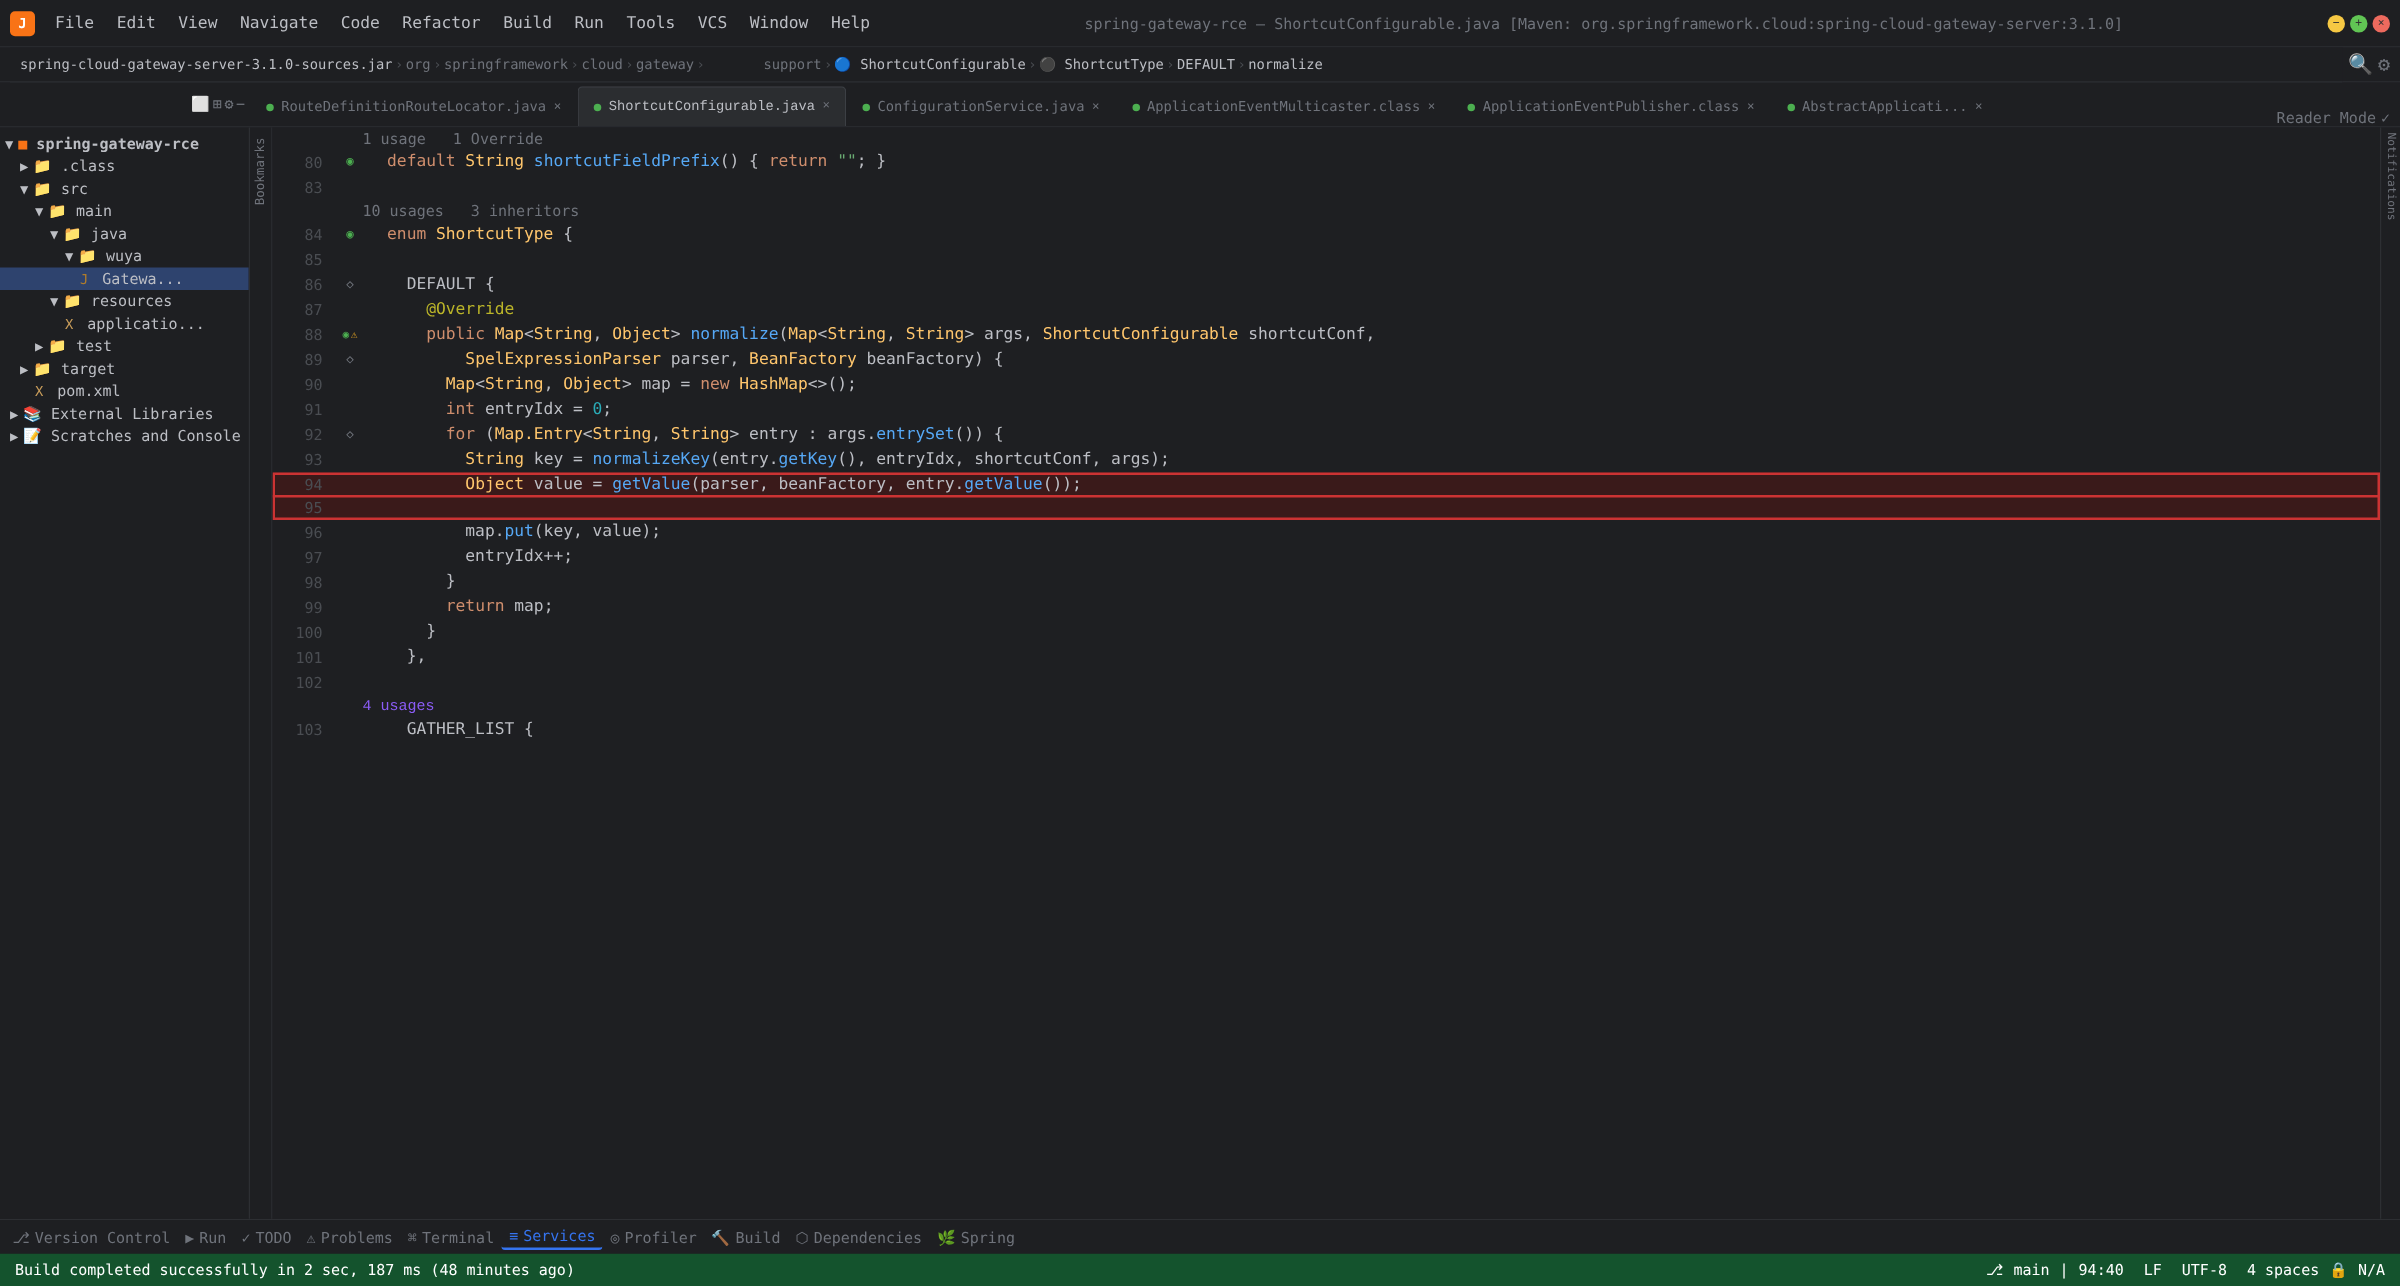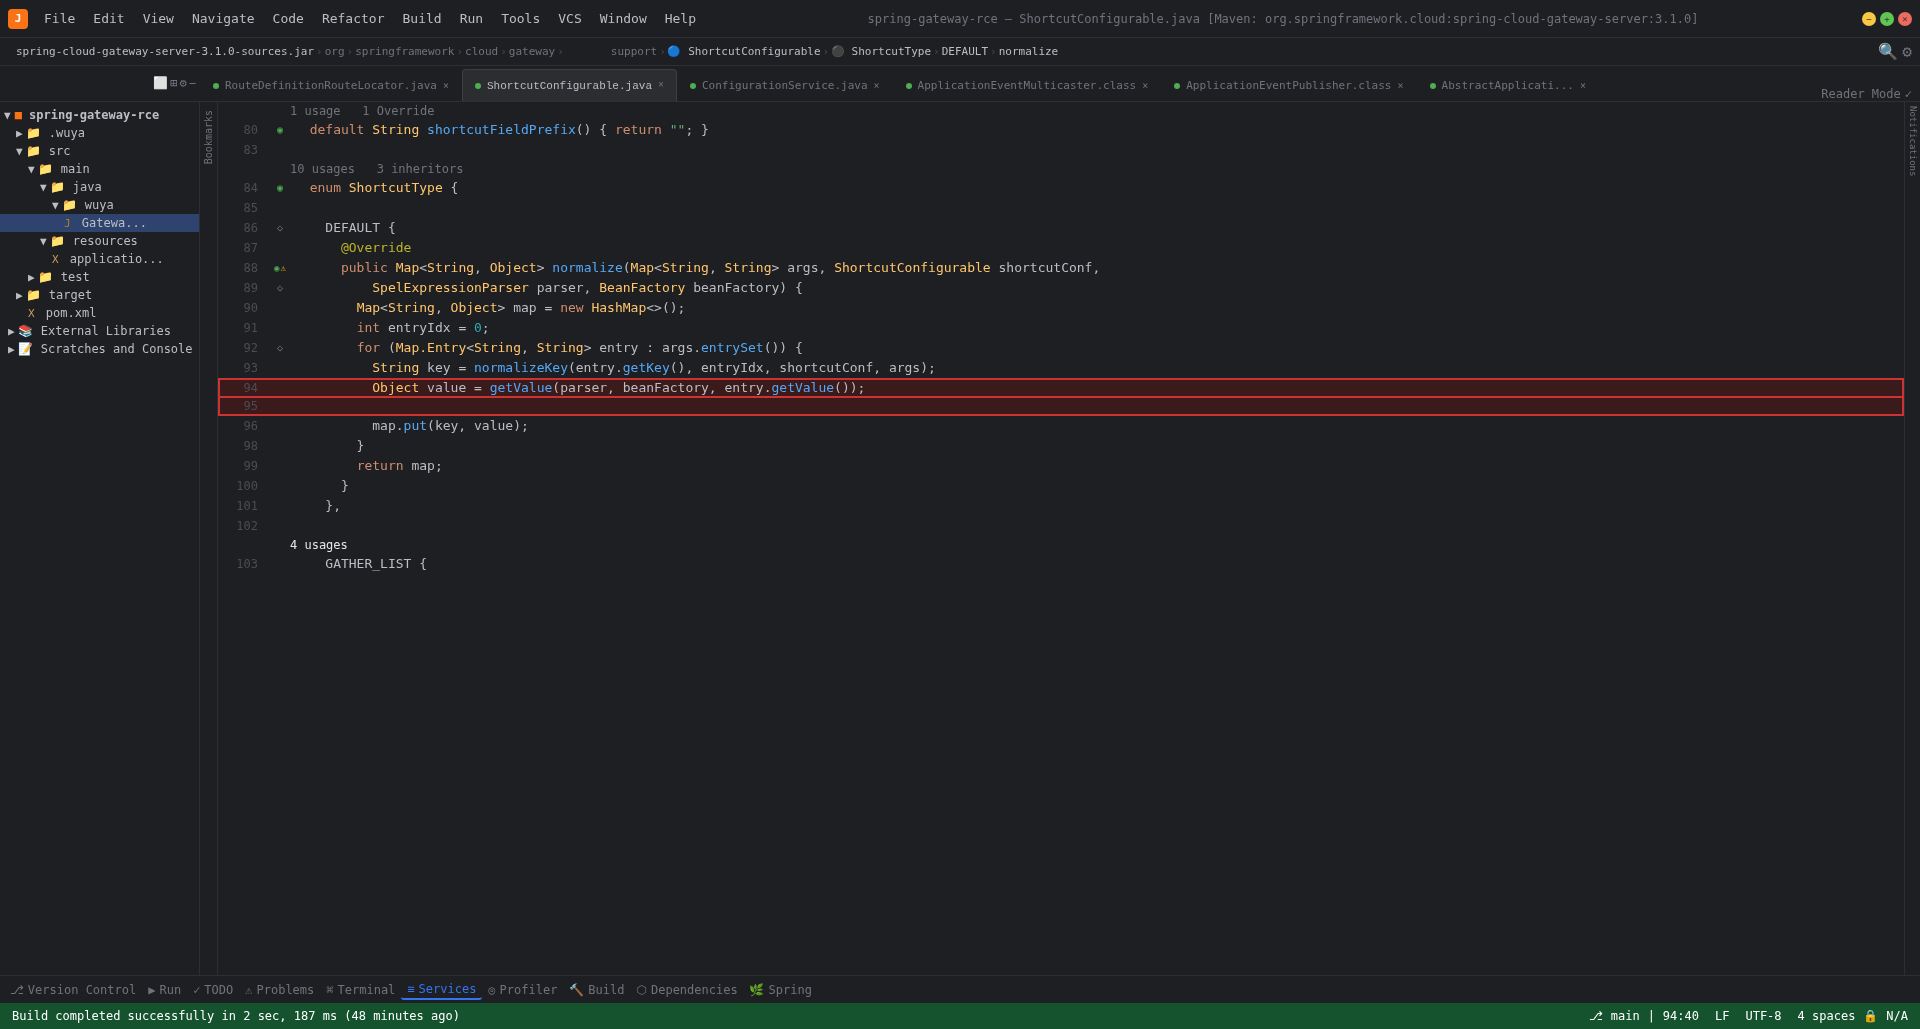--- a/index.html
+++ b/index.html
@@ -338,7 +338,7 @@
     <div class="tree-item indent-1">
       <span class="tree-icon">▶</span>
       <span class="folder-icon">📁</span>&nbsp;
-      <span>.wuya</span>
+      <span>.class</span>
     </div>
     <div class="tree-item indent-1">
       <span class="tree-icon">▼</span>

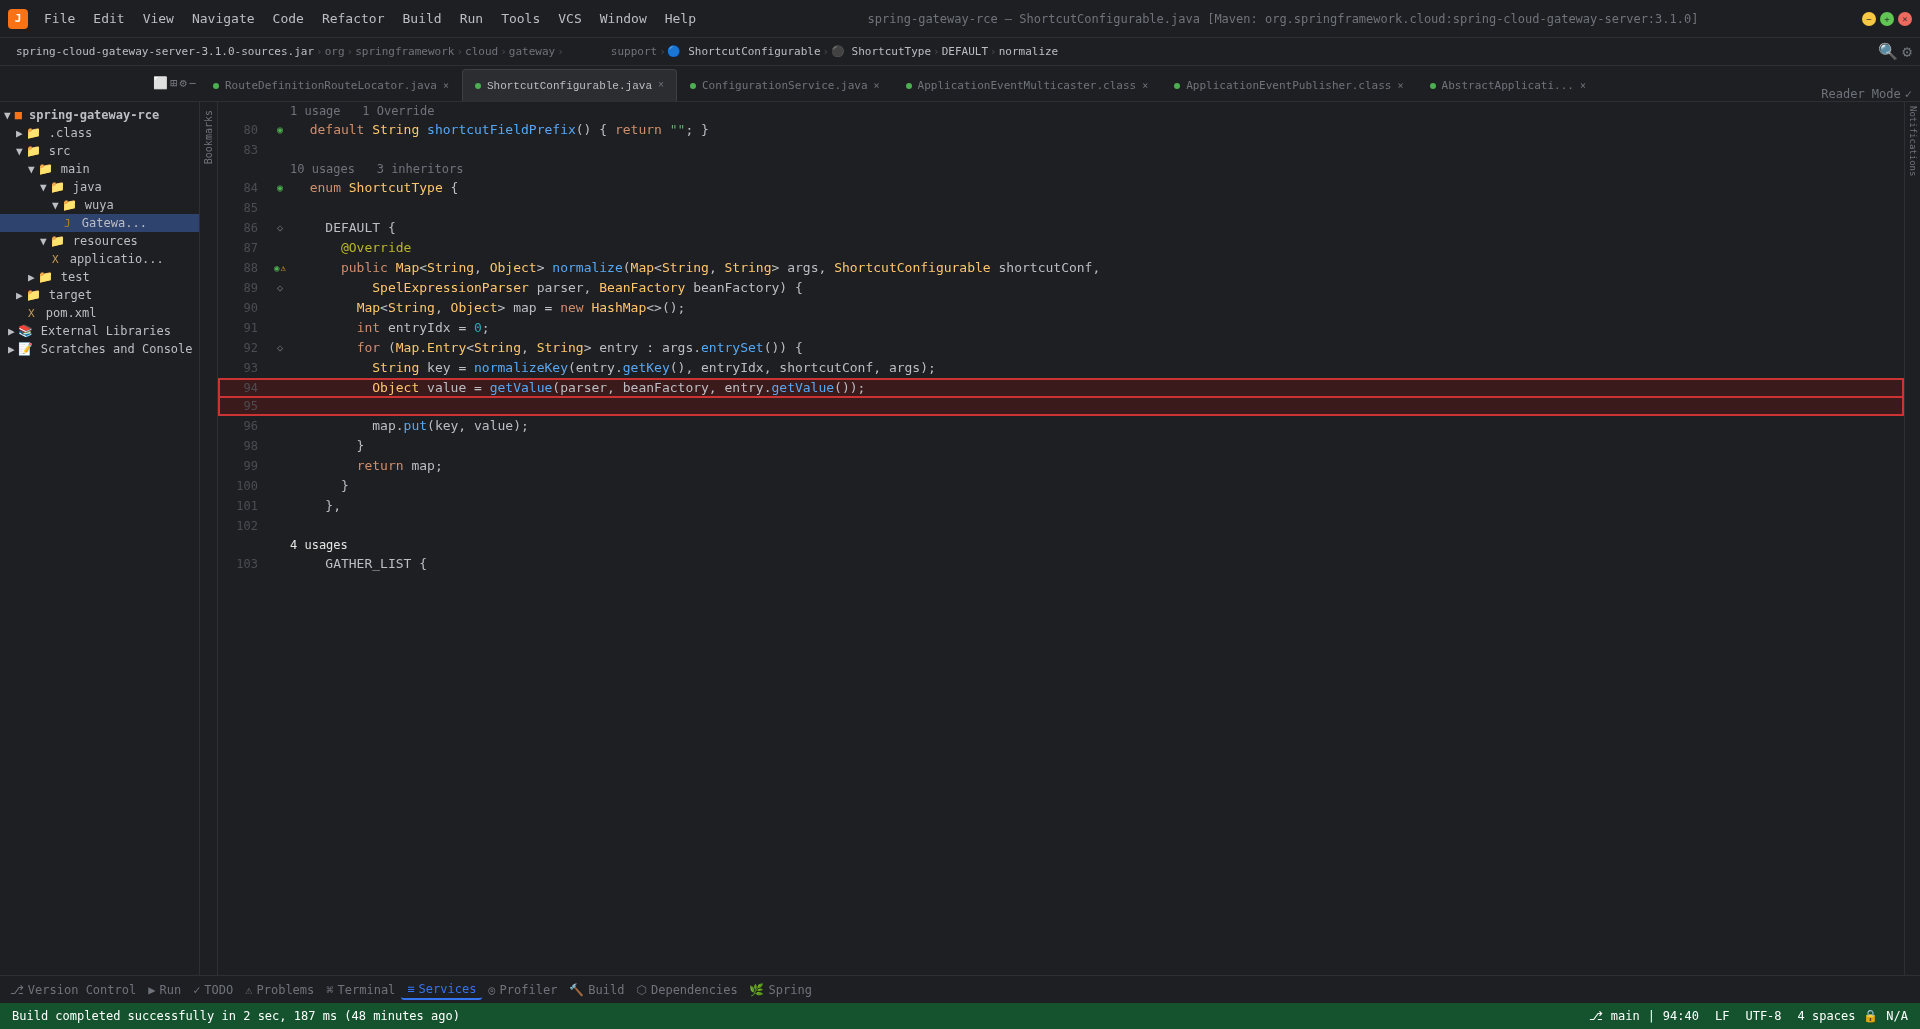--- a/index.html
+++ b/index.html
@@ -516,6 +516,11 @@
       <span class="line-code">          map.<span class="fn">put</span>(key, value);</span>
     </div>
 
+    <div class="code-line">
+      <span class="line-num">97</span>
+      <span class="line-gutter"></span>
+      <span class="line-code">          entryIdx++;</span>
+    </div>
 
     <div class="code-line">
       <span class="line-num">98</span>

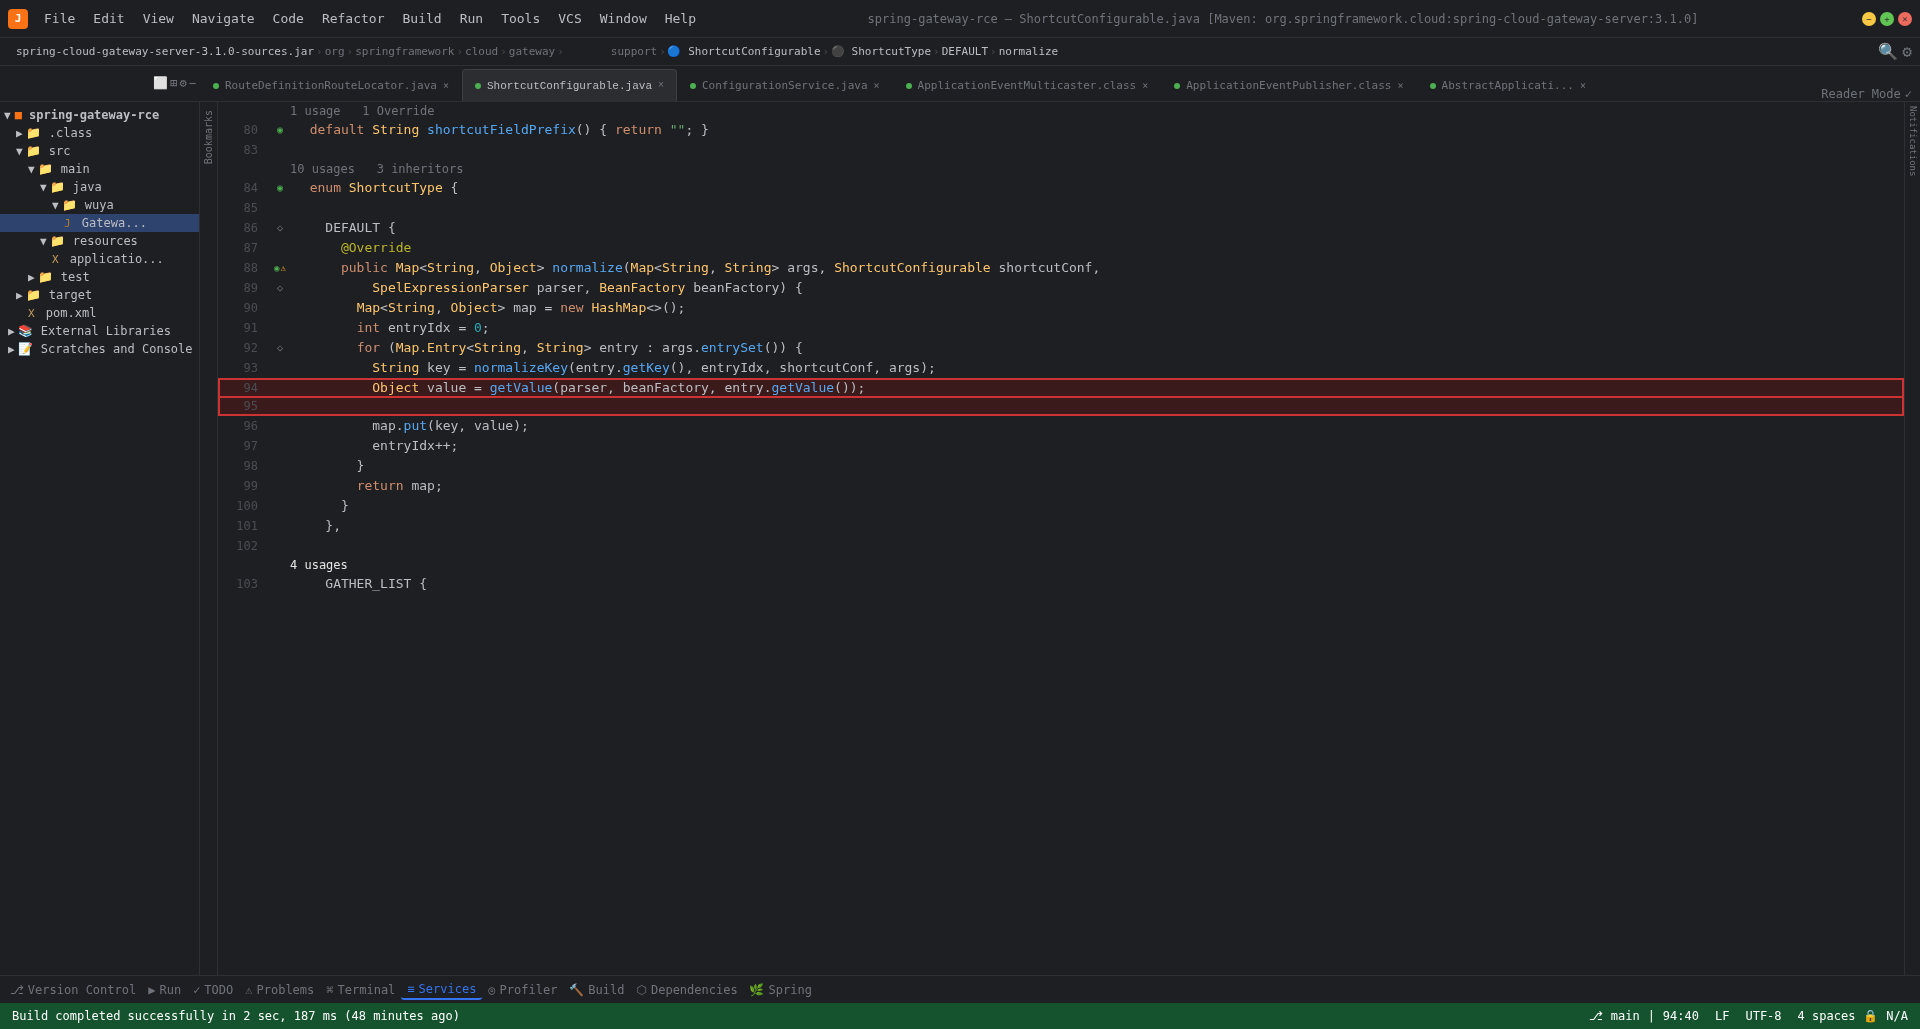--- a/index.html
+++ b/index.html
@@ -552,7 +552,7 @@
       <span class="line-code"></span>
     </div>
 
-    <div style="padding:2px 72px;font-size:12px;color:#e5e5e5;">
+    <div style="padding:2px 72px;font-size:12px;color:#8b5cf6;font-family:Liberation Mono, monospace;">
       <span>4 usages</span>
     </div>
 

